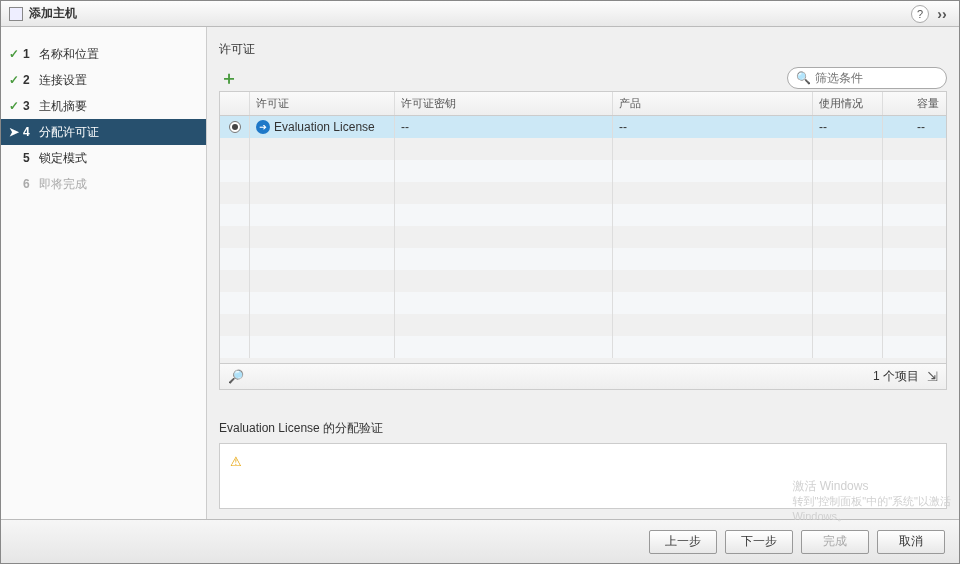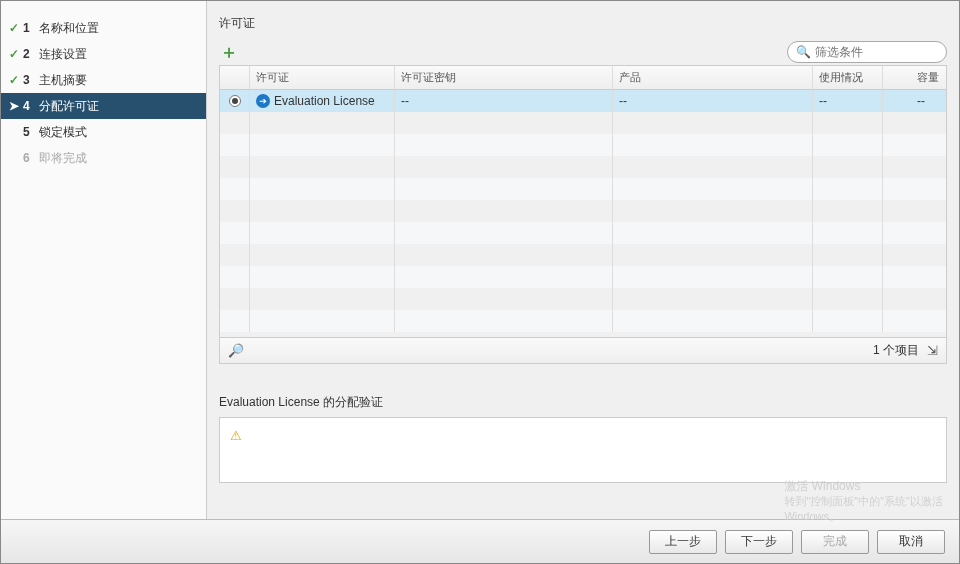--- a/index.html
+++ b/index.html
@@ -65,6 +65,13 @@
 <body>
 
 <div class="window">
+  <div class="titlebar">
+    <span class="host-icon"></span>
+    <span class="title">添加主机</span>
+    <span class="spacer"></span>
+    <span class="help-icon">?</span>
+    <span class="expand-icon">››</span>
+  </div>
   <div class="body">
     <div class="sidebar">
       <div class="step">

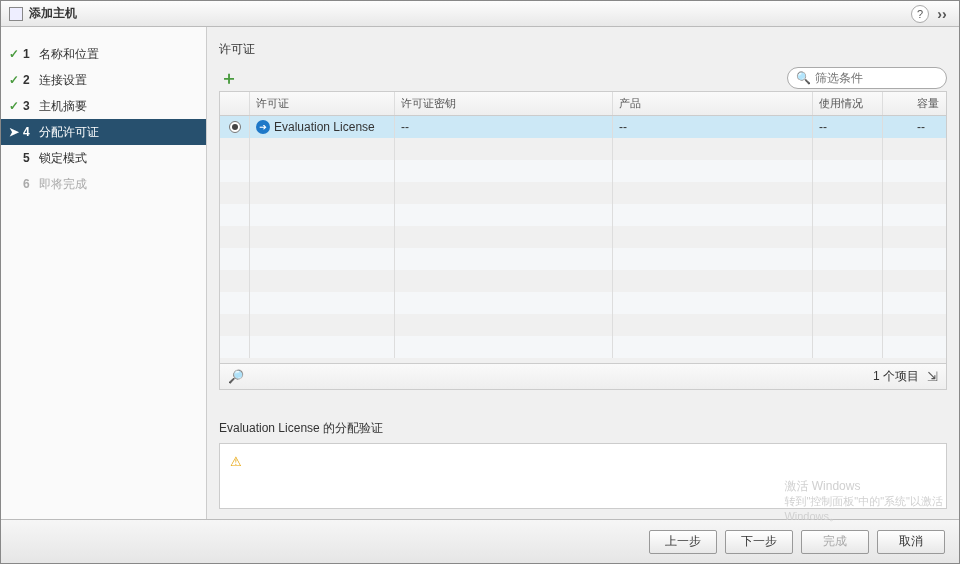--- a/index.html
+++ b/index.html
@@ -54,7 +54,7 @@
 .validation-title { color: #333; margin-bottom: 6px; }
 .validation-box { border: 1px solid #ccc; background: #fff; height: 66px; padding: 10px; display: flex; align-items: flex-start; }
 .warn-icon { color: #e6a100; margin-right: 6px; font-size: 13px; }
-.watermark { position: absolute; right: 16px; bottom: 40px; color: #d0d0d0; font-size: 18px; pointer-events: none; line-height: 1.3; margin-left: 28px; }
+.watermark { position: absolute; right: 8px; bottom: 40px; color: #d0d0d0; font-size: 18px; pointer-events: none; line-height: 1.3; margin-left: 28px; }
 .watermark .small { font-size: 11px; }
 .footer { height: 44px; border-top: 1px solid #bbb; background: linear-gradient(#f6f6f6,#e6e6e6); display: flex; align-items: center; justify-content: flex-end; padding: 0 14px; gap: 8px; position: relative; }
 .btn { min-width: 68px; height: 24px; border: 1px solid #999; border-radius: 2px; background: linear-gradient(#fff,#e8e8e8); cursor: pointer; color: #333; padding: 0 10px; }

